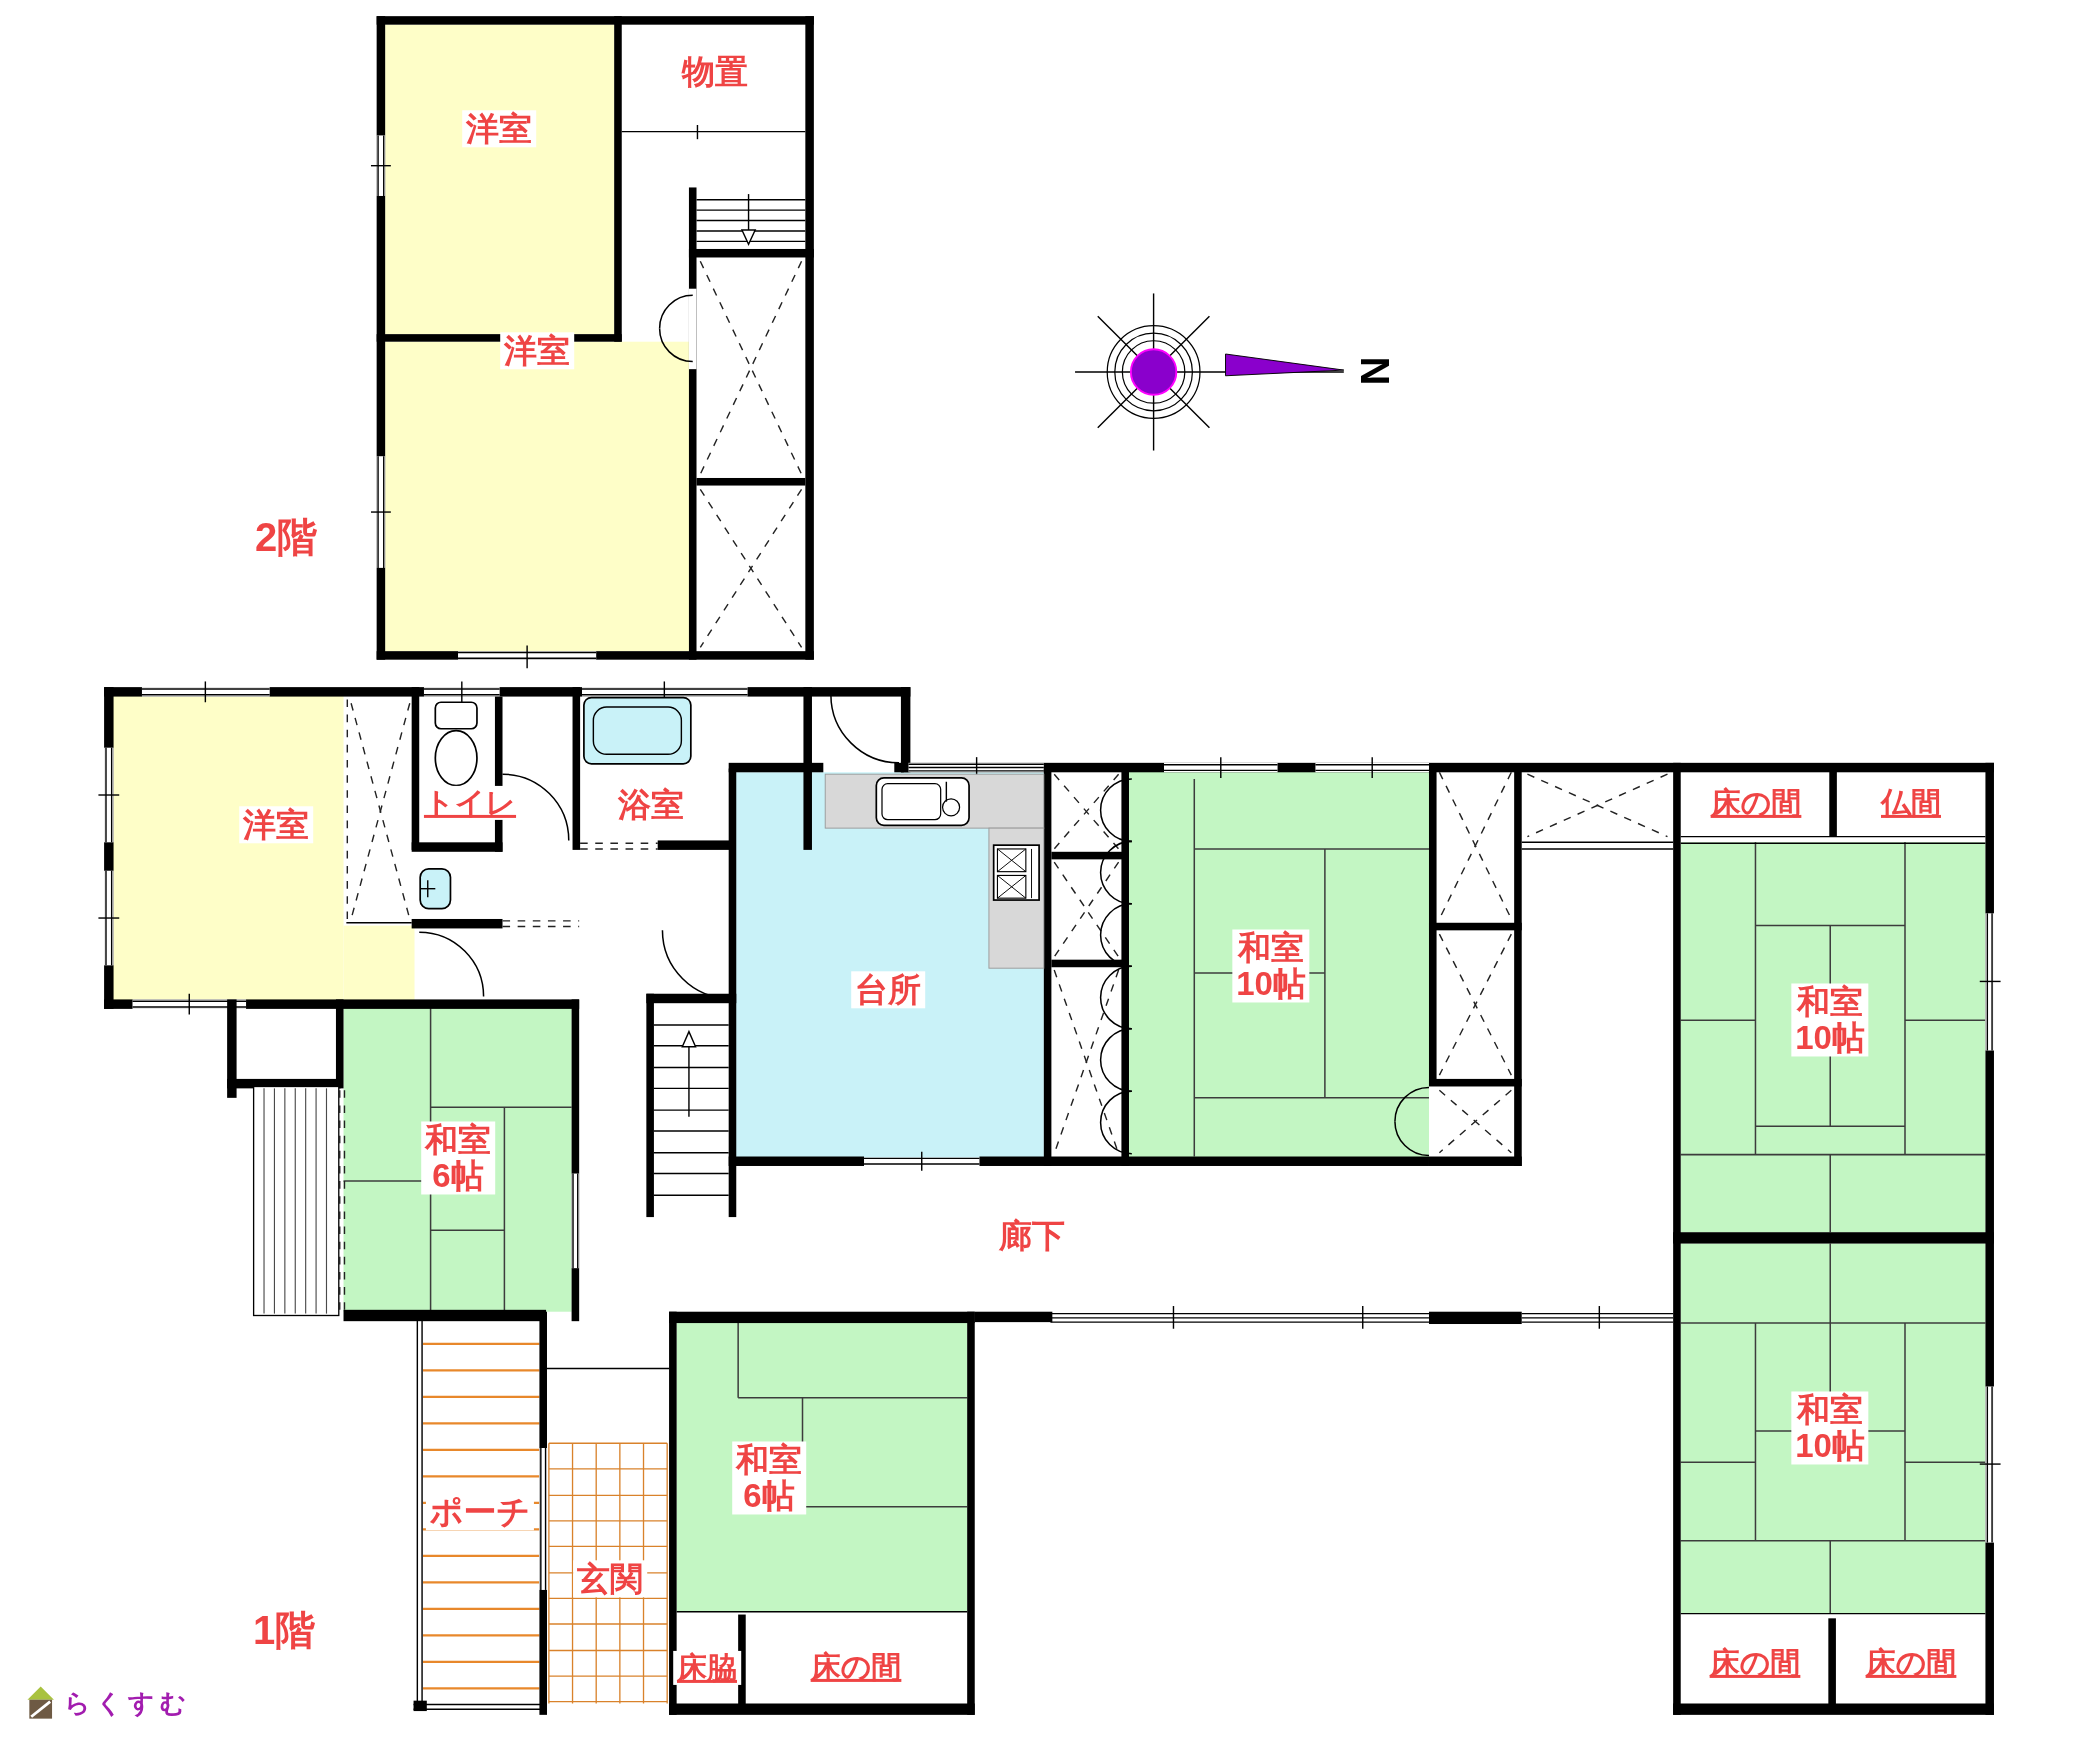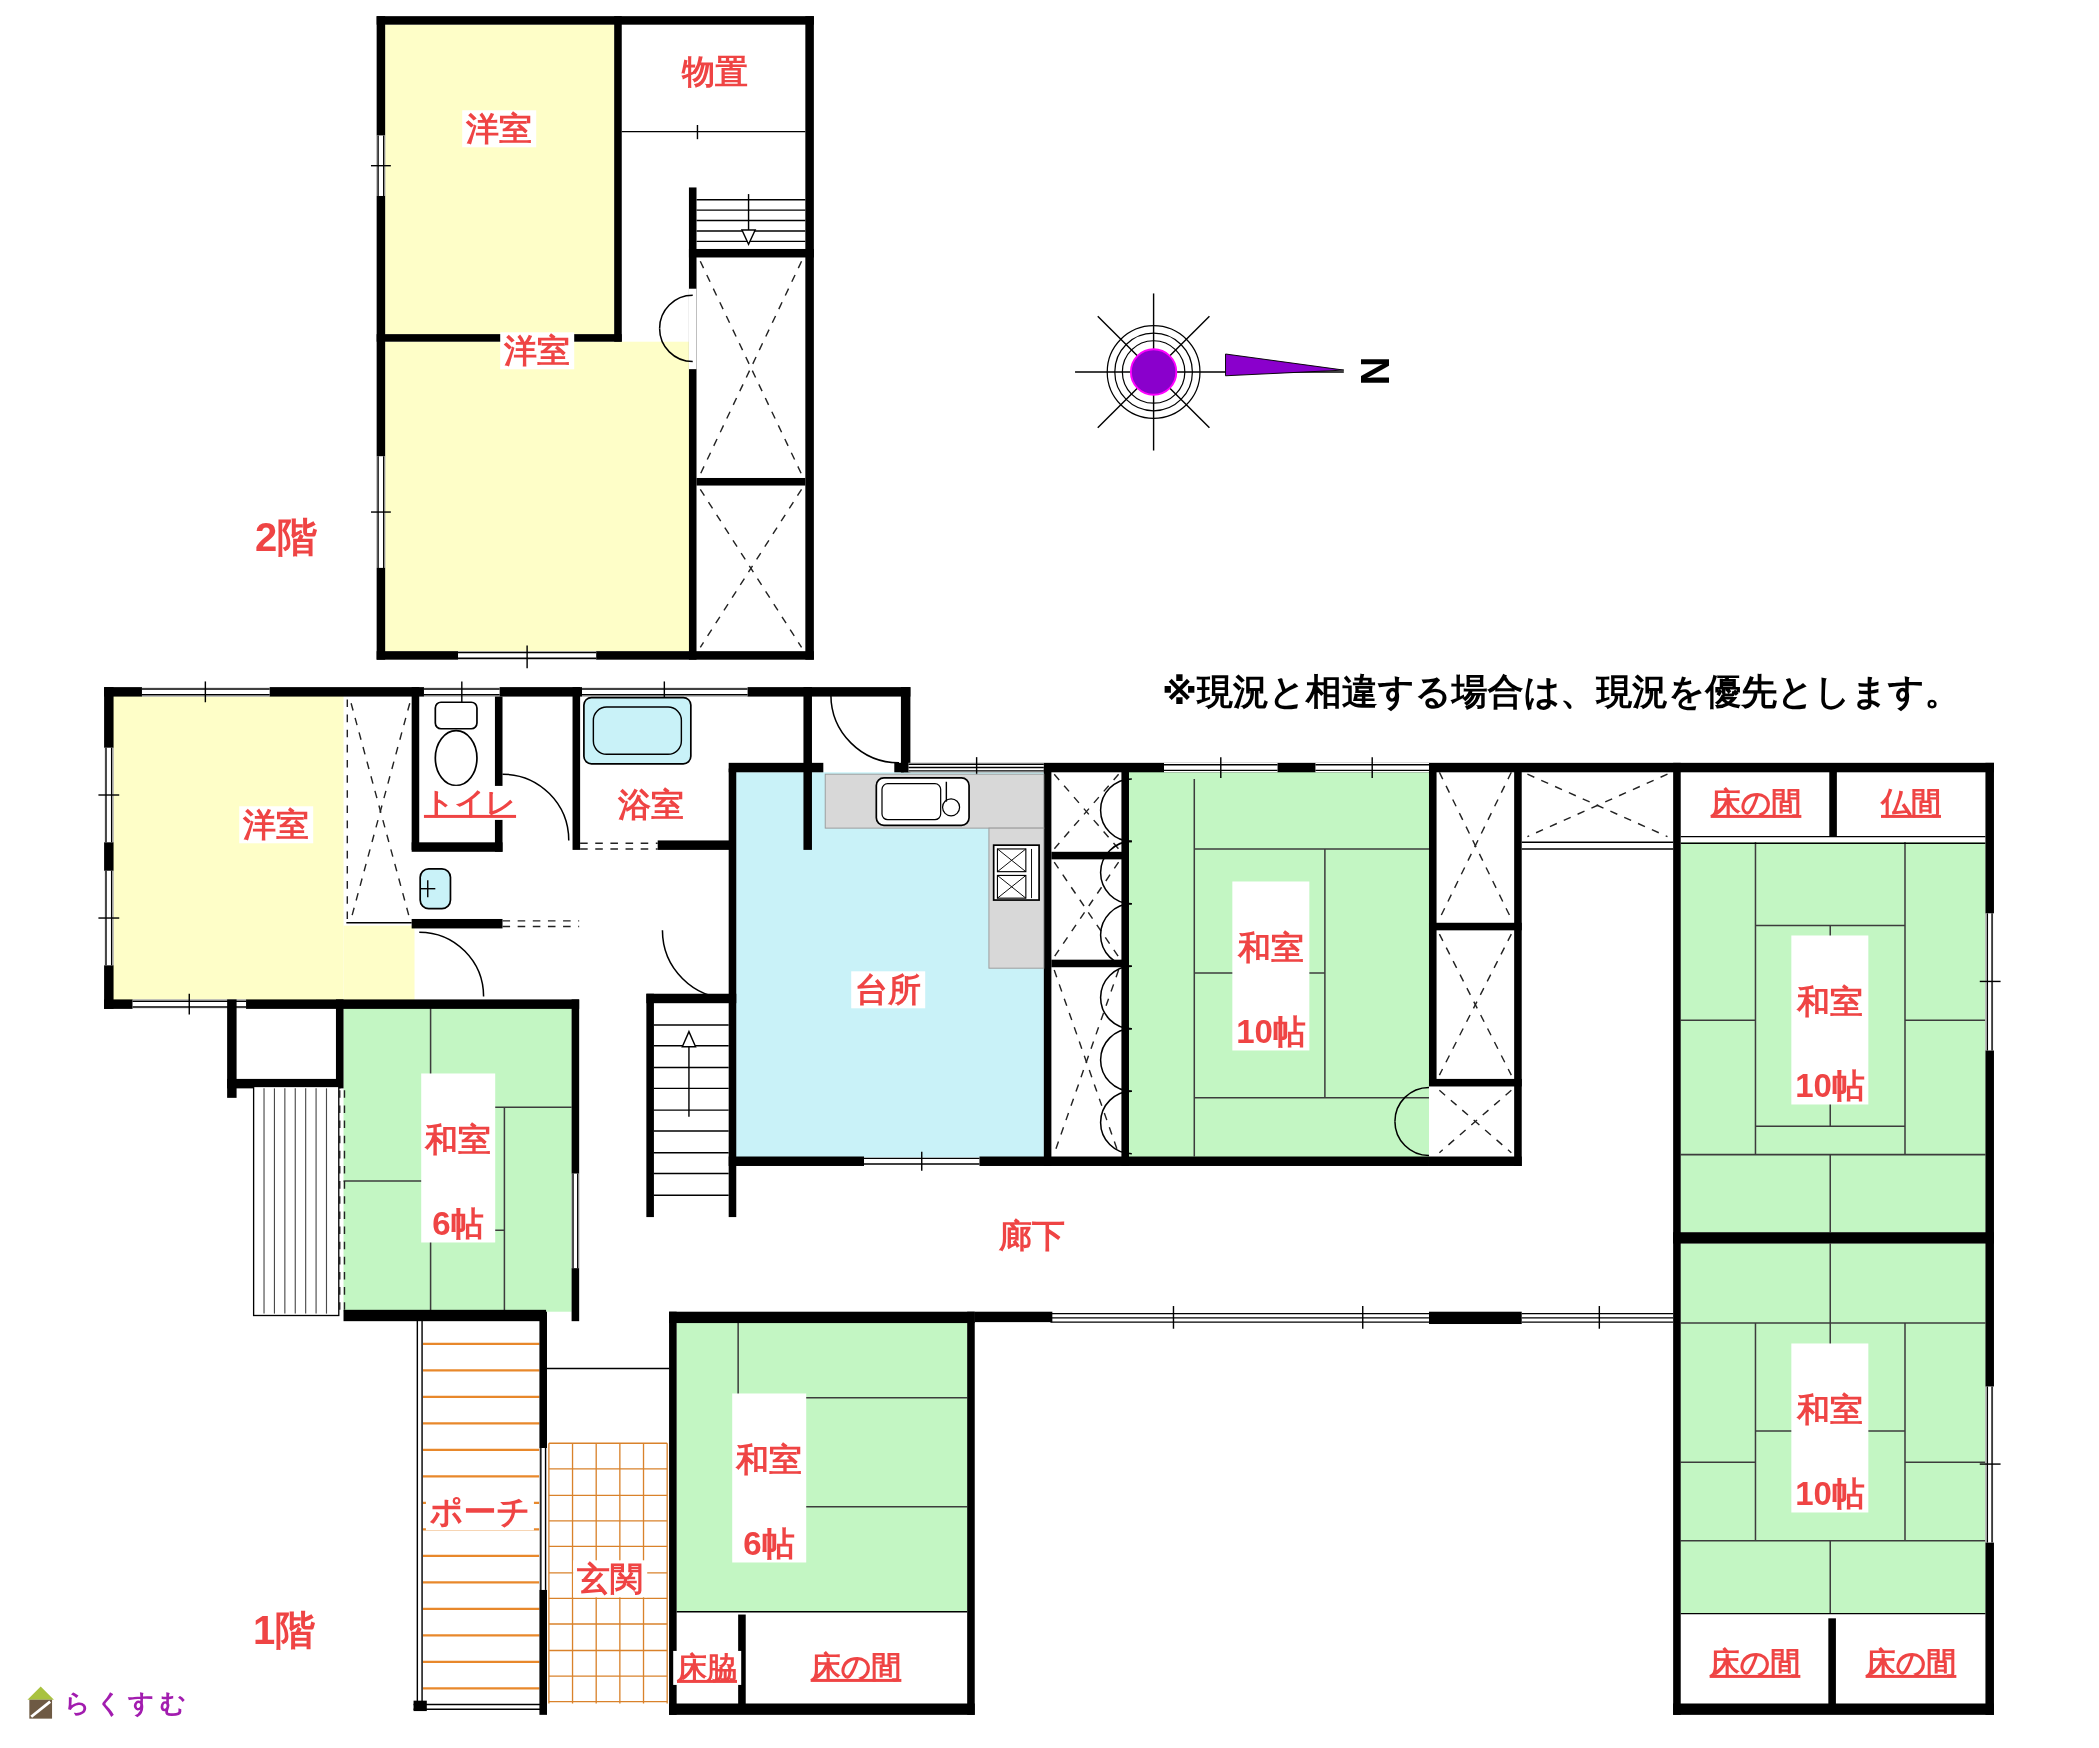--- a/index.html
+++ b/index.html
@@ -493,7 +493,6 @@
 <div class="lbl" style="left:480px;top:1512px">ポーチ</div>
 <div class="lbl" style="left:610px;top:1579px">玄関</div>
 
-<div class="note" style="left:1162px;top:692px">※現況と相違する場合は、現況を優先とします。</div>
 <div class="north" style="left:1374px;top:371px">N</div>
 
 <div class="watermark" style="left:24.6px;top:1686px">

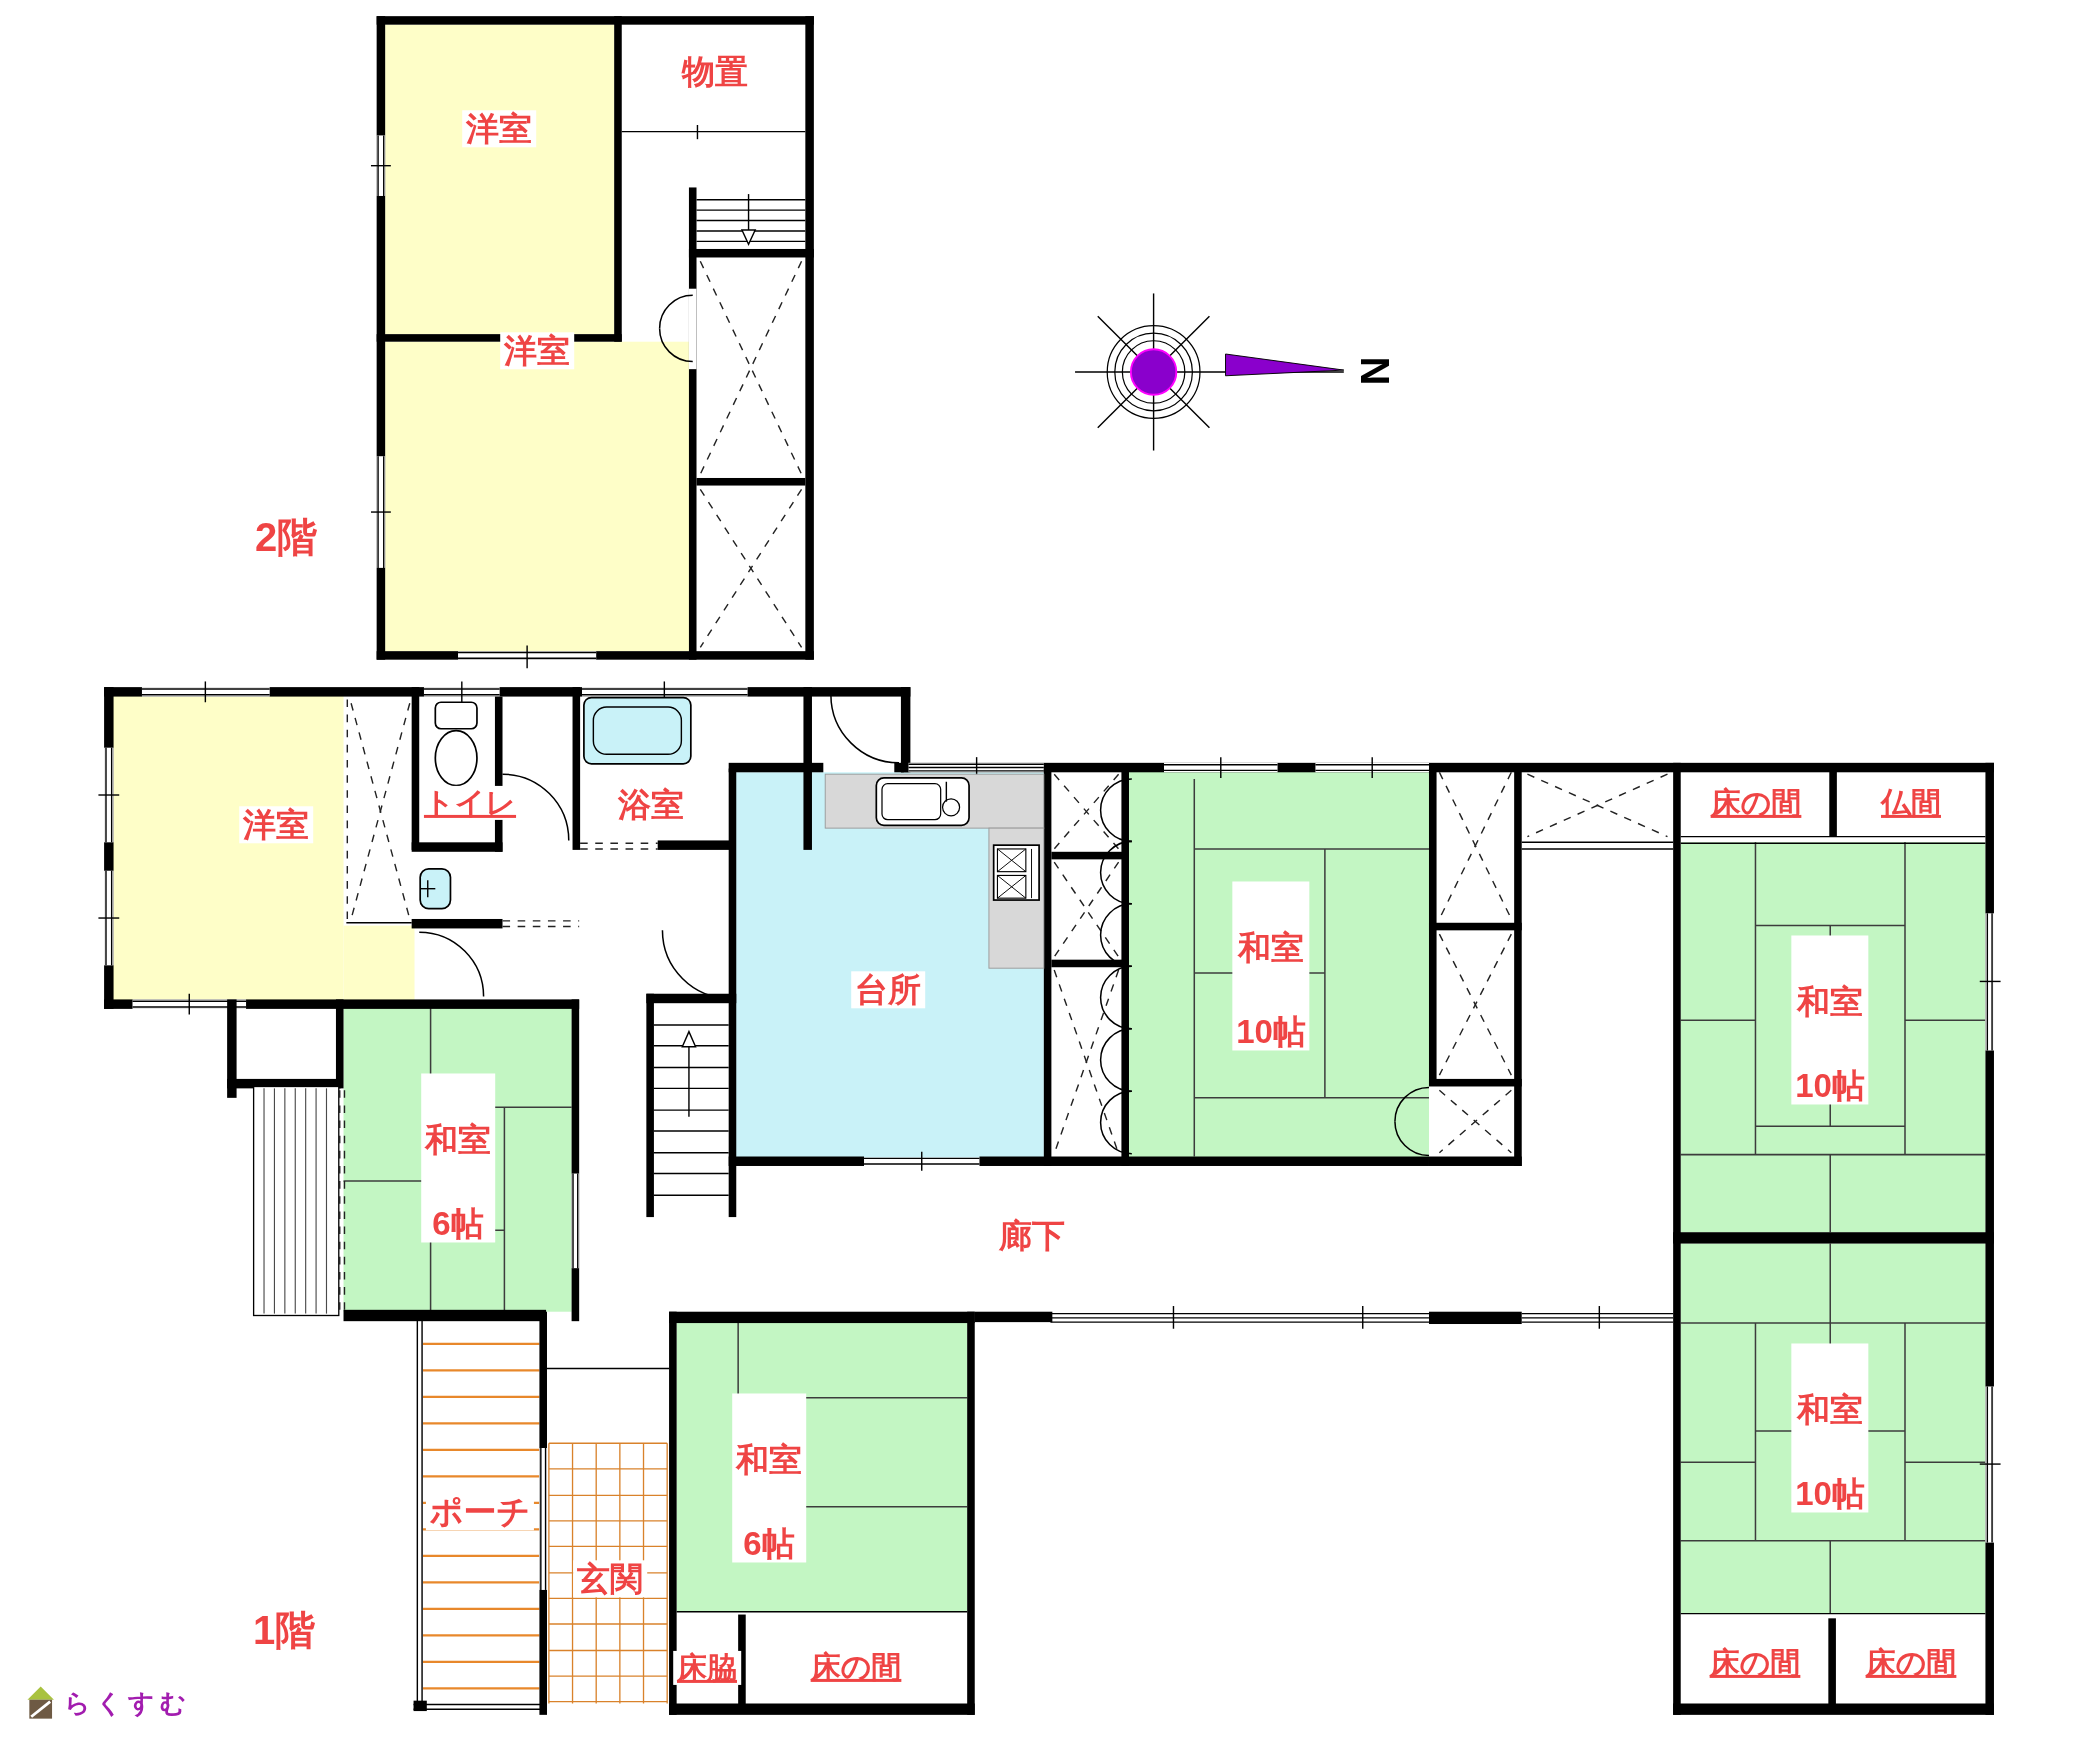--- a/index.html
+++ b/index.html
@@ -9,7 +9,7 @@
   .lbl{position:absolute;transform:translate(-50%,-50%);background:#fff;padding:0.9px 3.8px;
        font-size:33px;font-weight:600;color:#ef4444;line-height:1.08;text-align:center;
        white-space:nowrap;z-index:5;}
-  .lbl.two span{display:block;margin-top:48px;}
+  .lbl.two span{display:block;}
   .lbl.sm{font-size:30px;text-decoration:underline;}
   .lbl.big{font-size:40px;background:transparent;margin-left:21px;}
   .note{position:absolute;transform:translateY(-50%);font-size:36px;font-weight:600;

